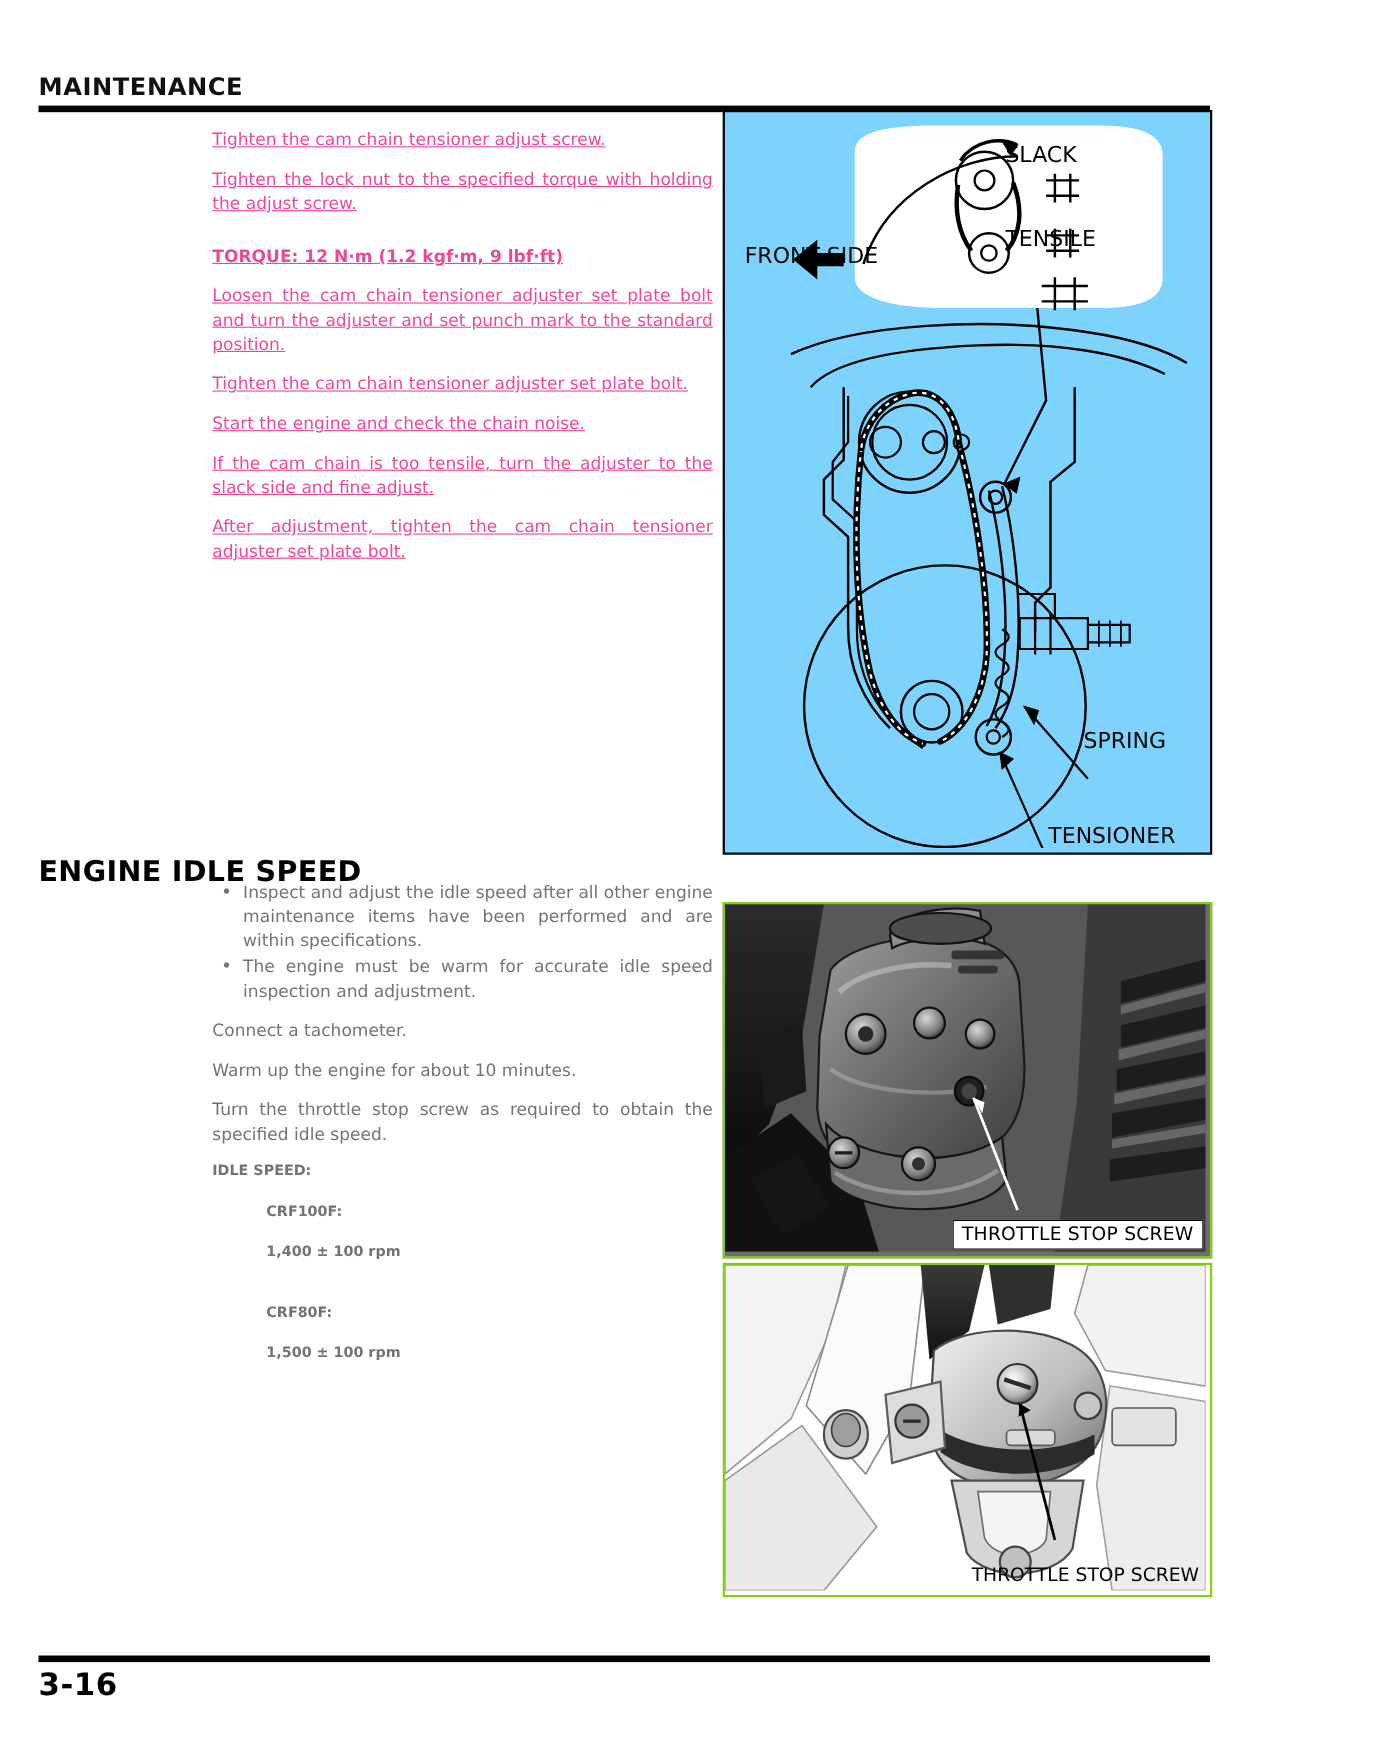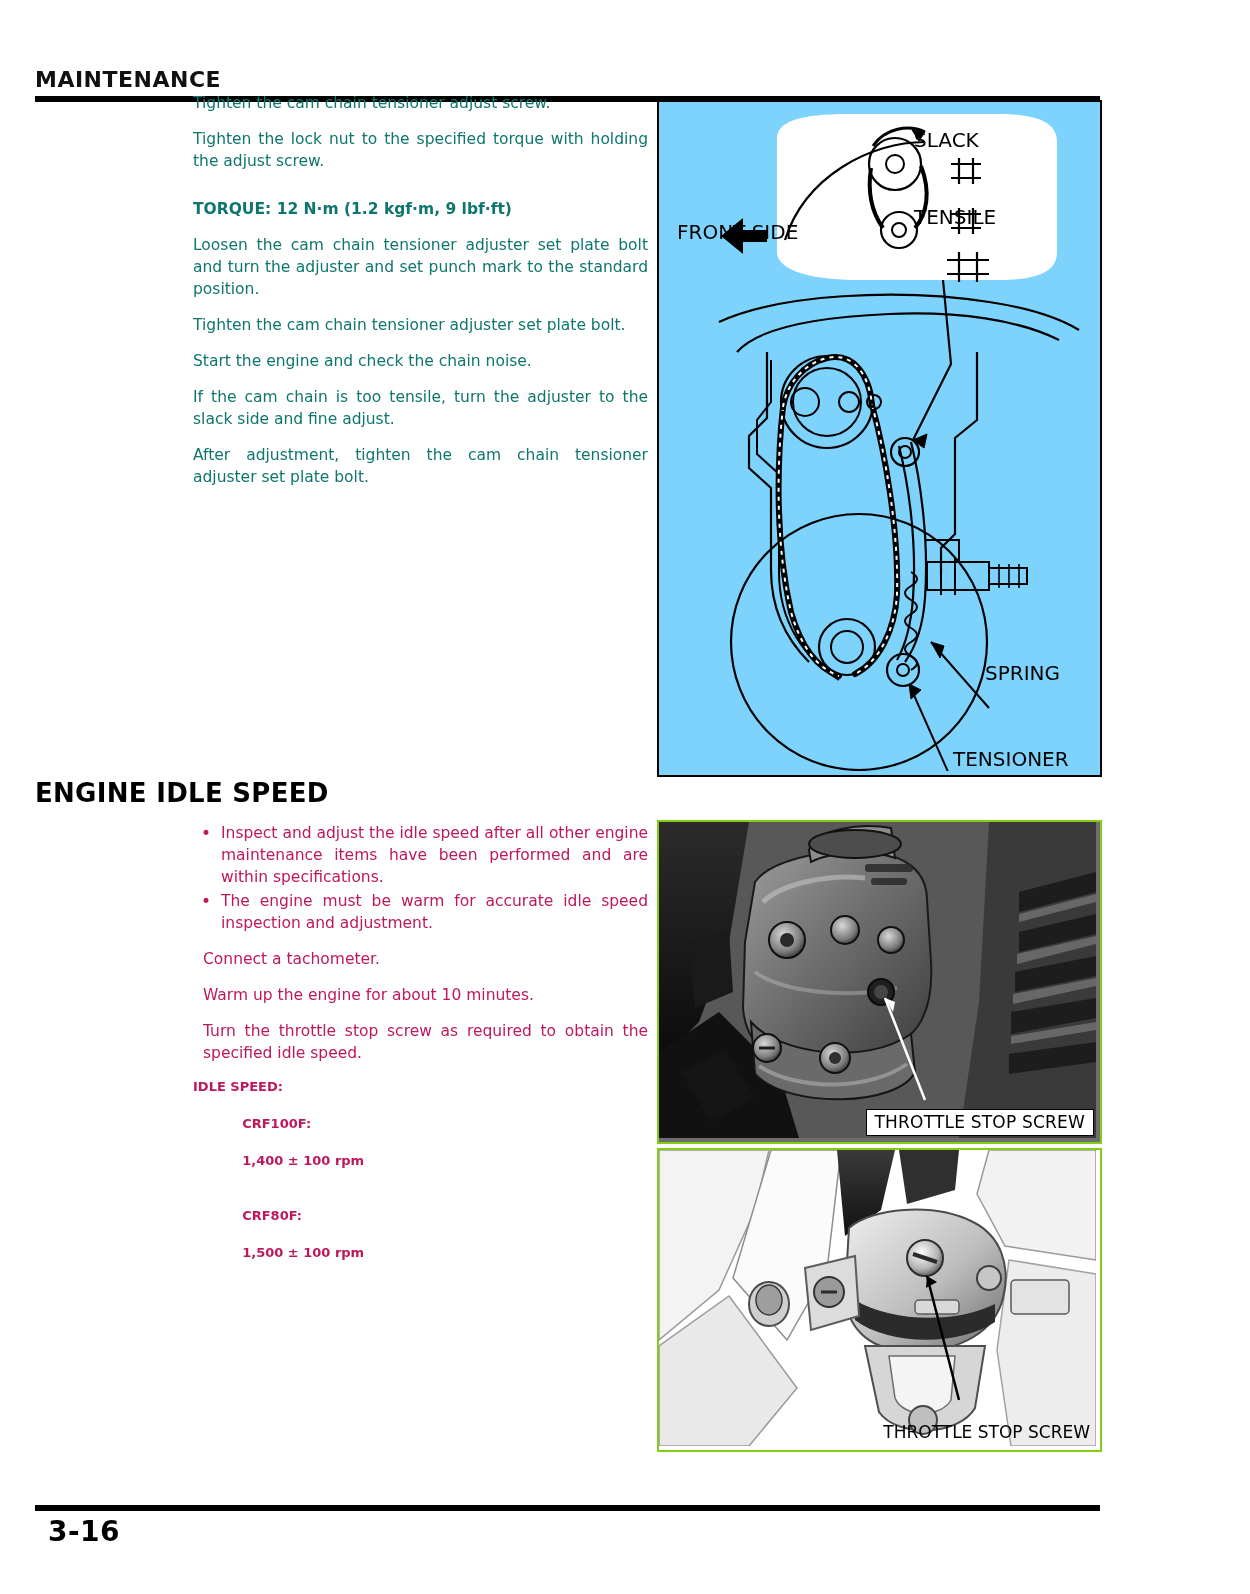--- a/index.html
+++ b/index.html
@@ -39,11 +39,12 @@
   .col-text {
     position: absolute;
     left: 193px;
-    top: 92px;
+    top: 116px;
     width: 455px;
     font-size: 15.5px;
     line-height: 1.42;
-    color: #0f766e;
+    color: #ec4899;
+    text-decoration: underline;
   }
   .col-text p {
     margin: 0 0 14px 0;

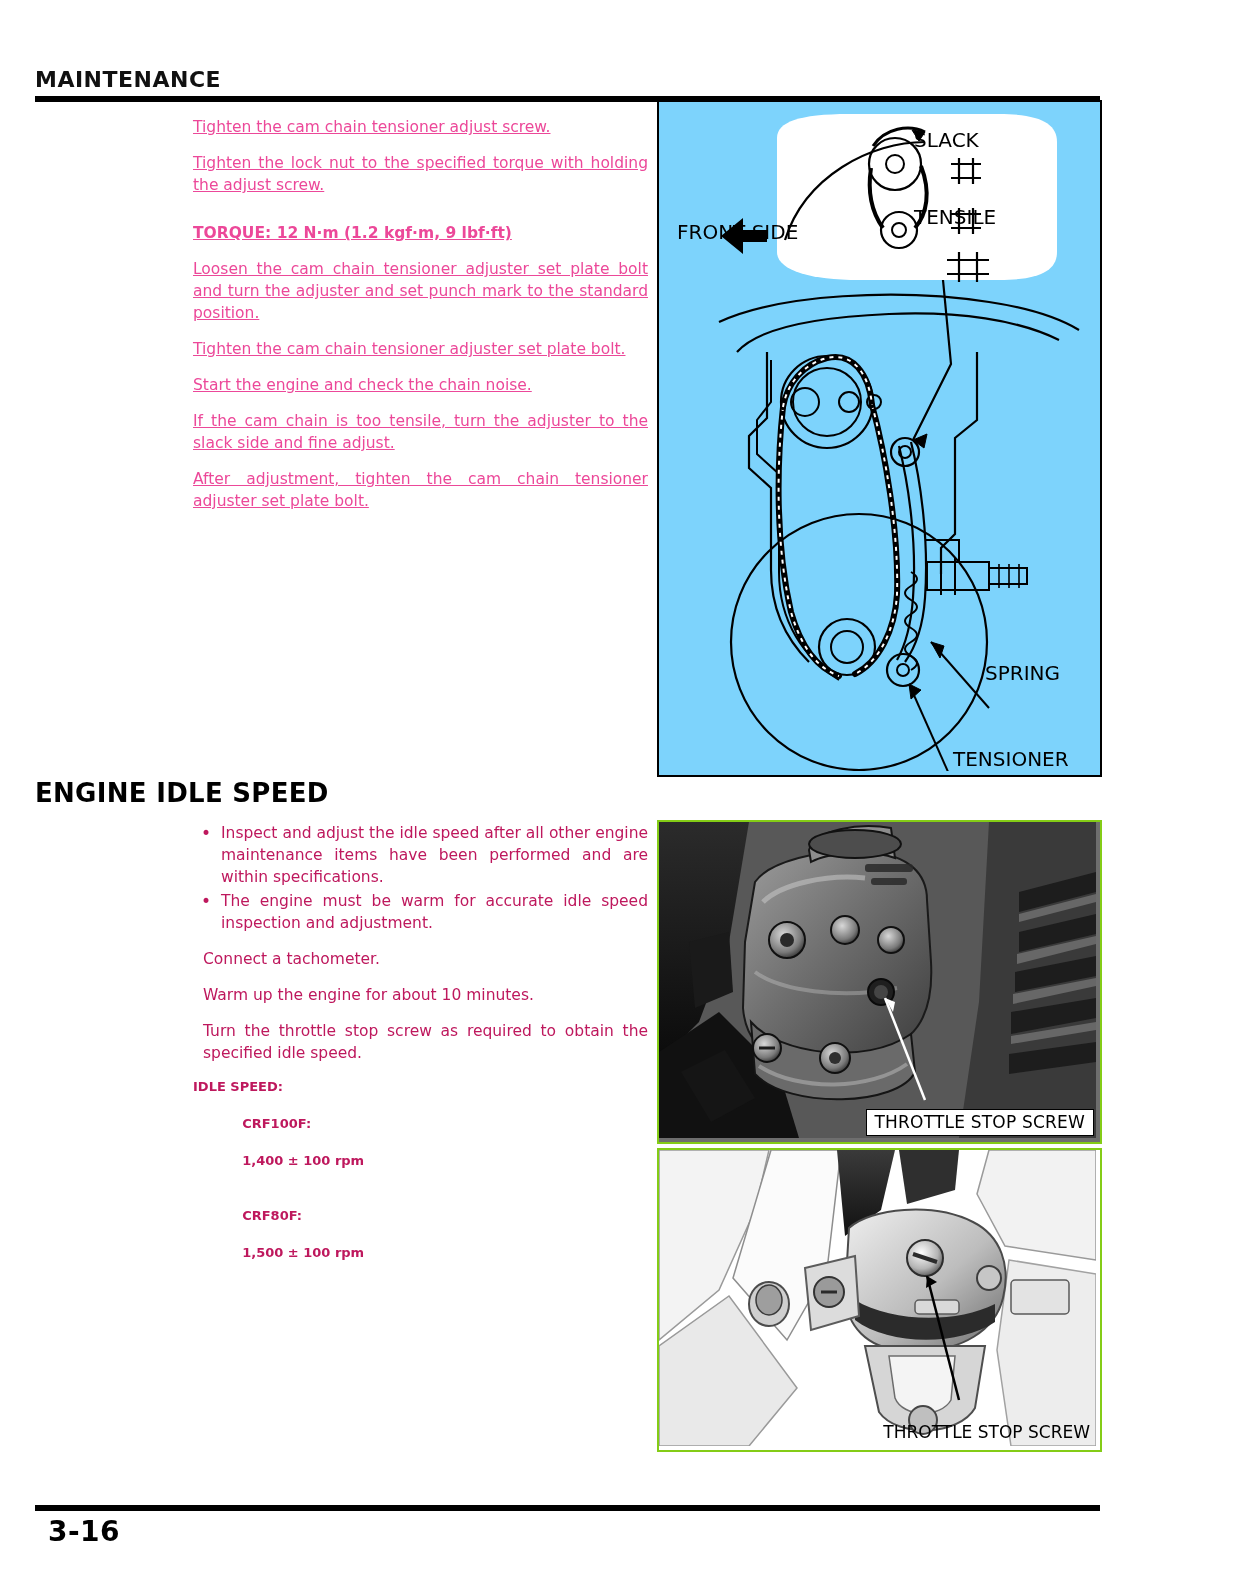--- a/index.html
+++ b/index.html
@@ -83,11 +83,11 @@
   .col-text2 {
     position: absolute;
     left: 193px;
-    top: 822px;
+    top: 800px;
     width: 455px;
     font-size: 15.5px;
     line-height: 1.42;
-    color: #be185d;
+    color: #737373;
   }
   .col-text2 p {
     margin: 0 0 14px 10px;

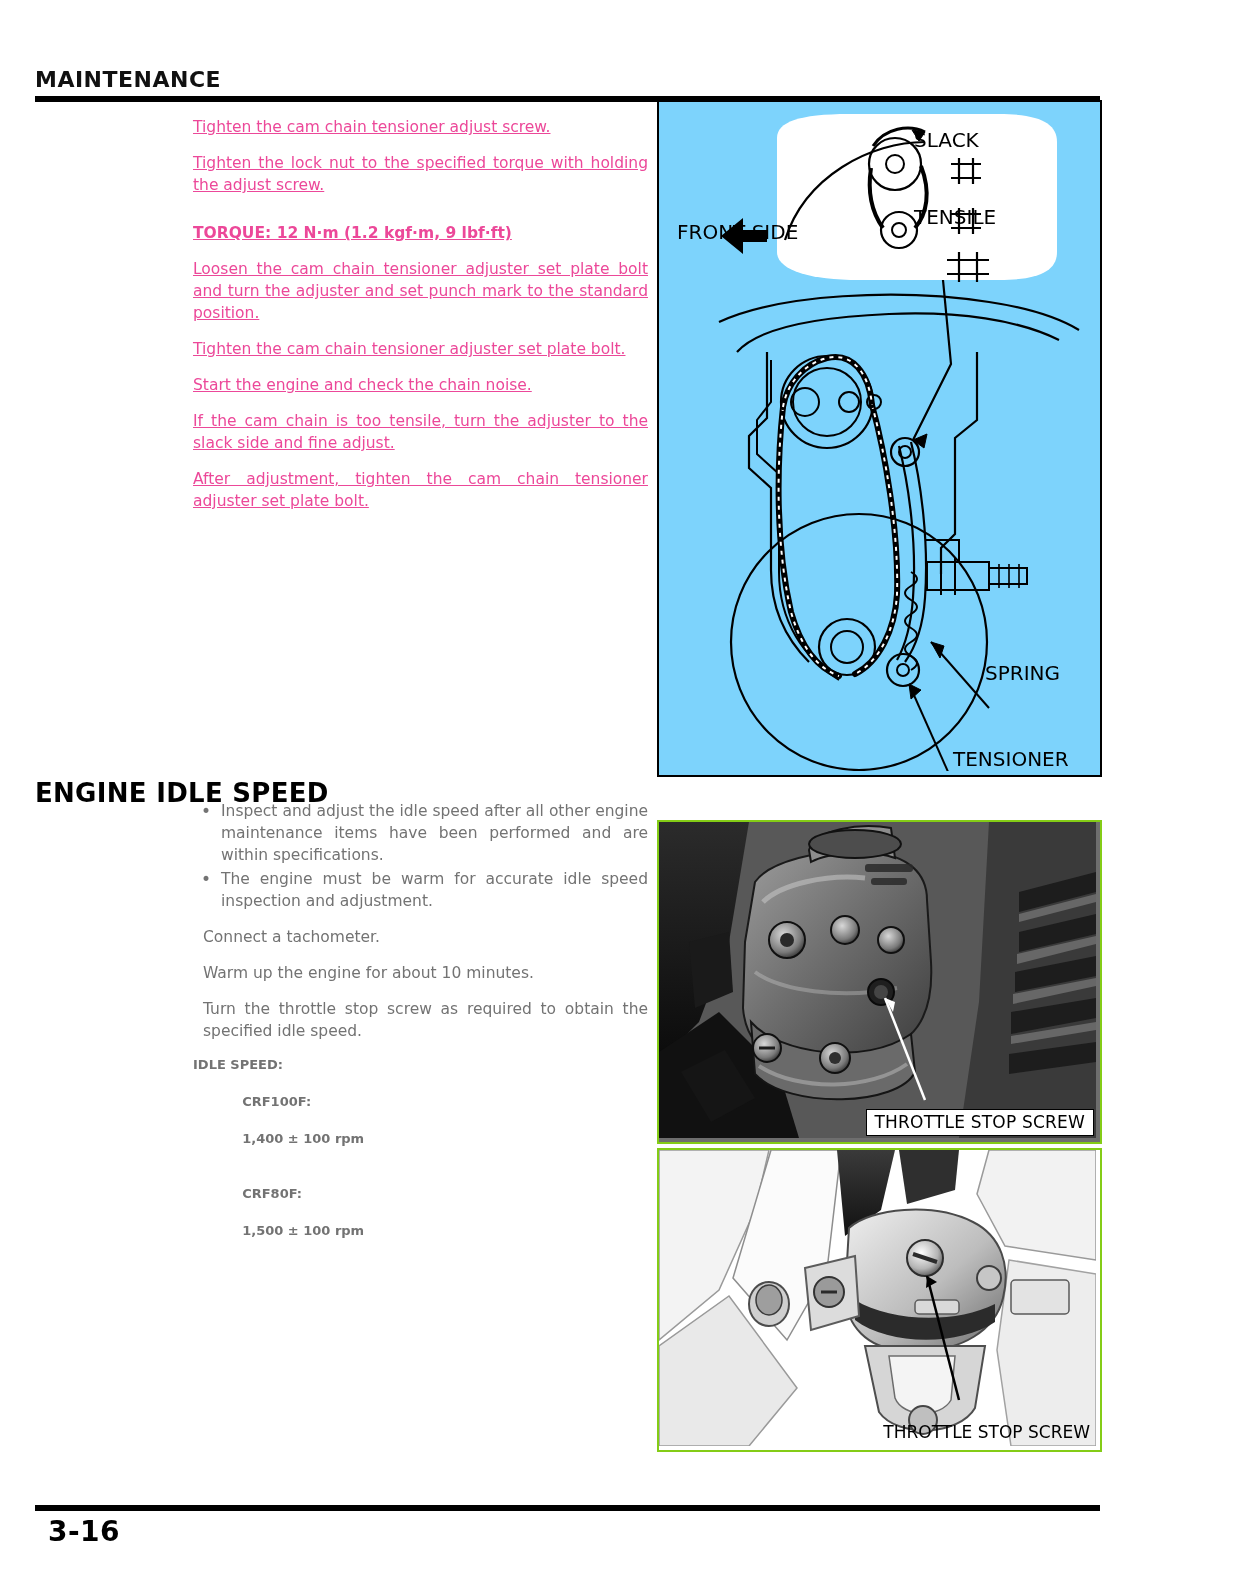--- a/index.html
+++ b/index.html
@@ -90,7 +90,7 @@
     color: #737373;
   }
   .col-text2 p {
-    margin: 0 0 14px 10px;
+    margin: 0 0 14px 0;
     text-align: justify;
   }
   .bullets {

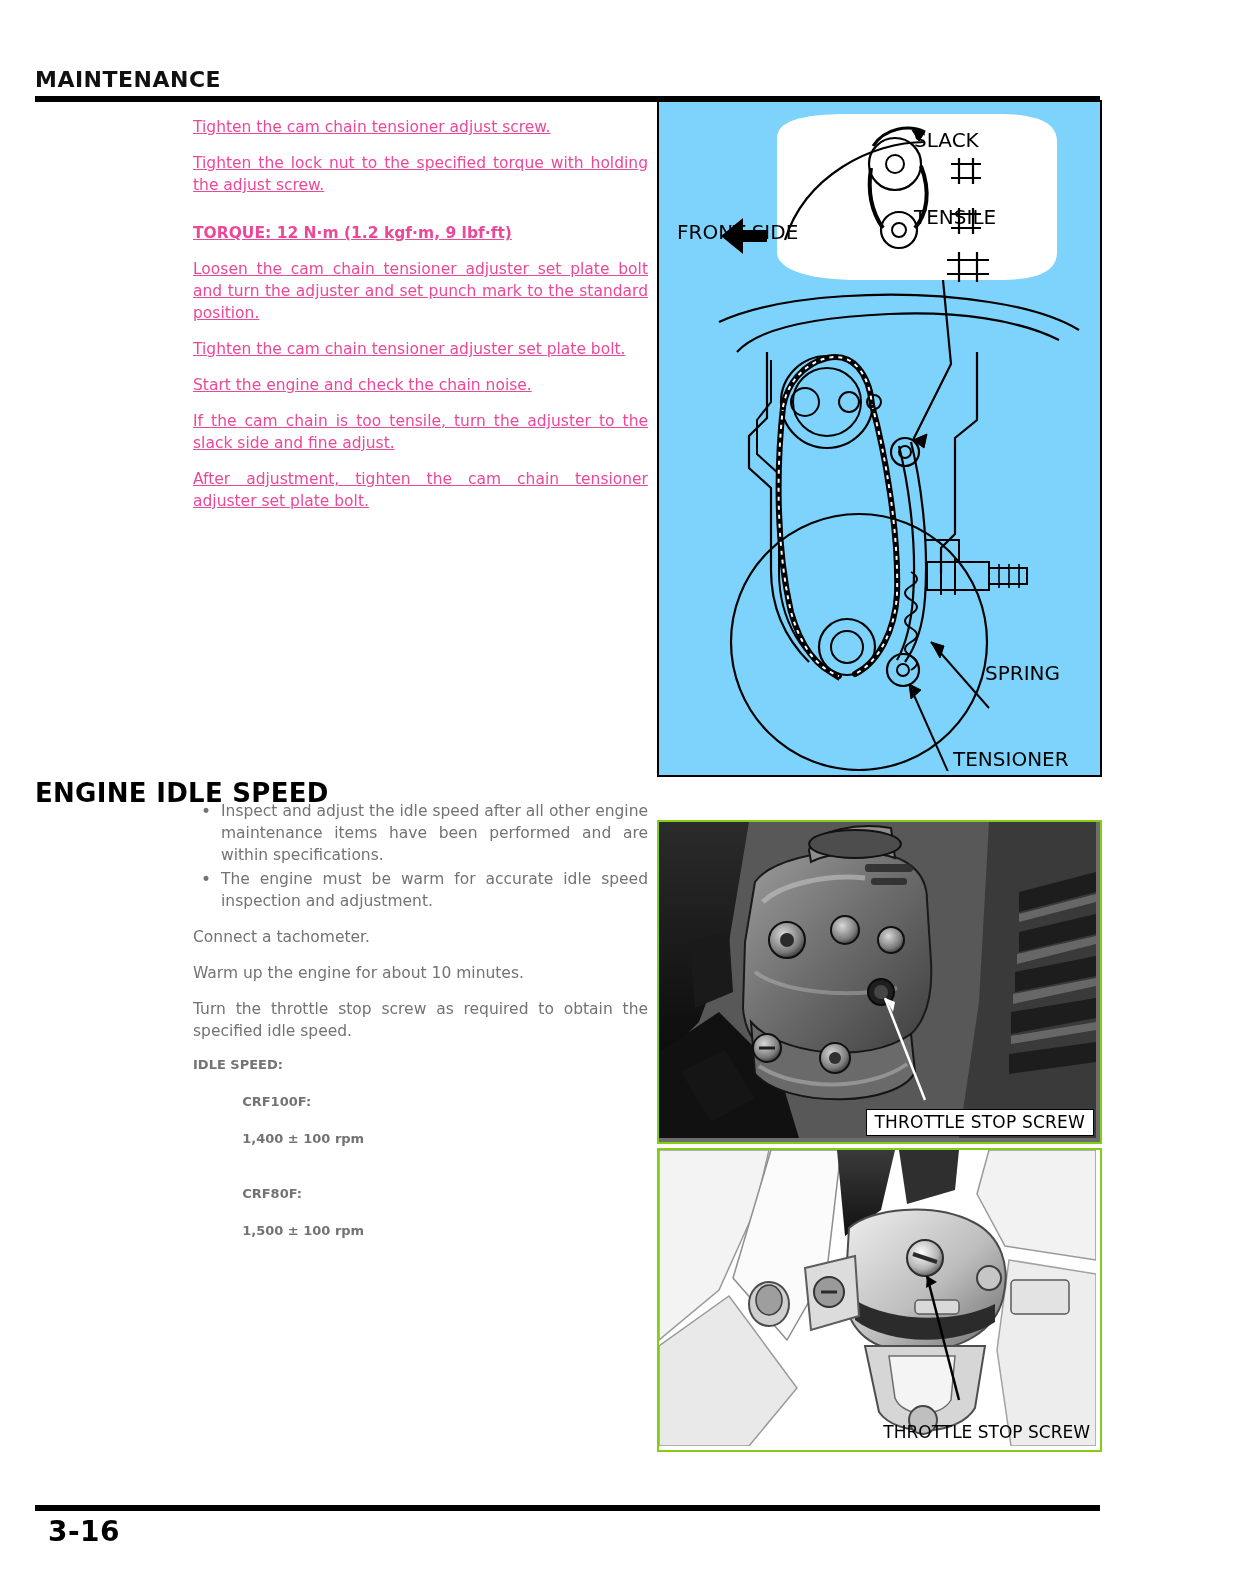--- a/index.html
+++ b/index.html
@@ -179,7 +179,6 @@
     font-size: 28px;
     font-weight: bold;
     letter-spacing: 0.5px;
-    margin-left: 13px;
   }
 
   svg { display: block; }

